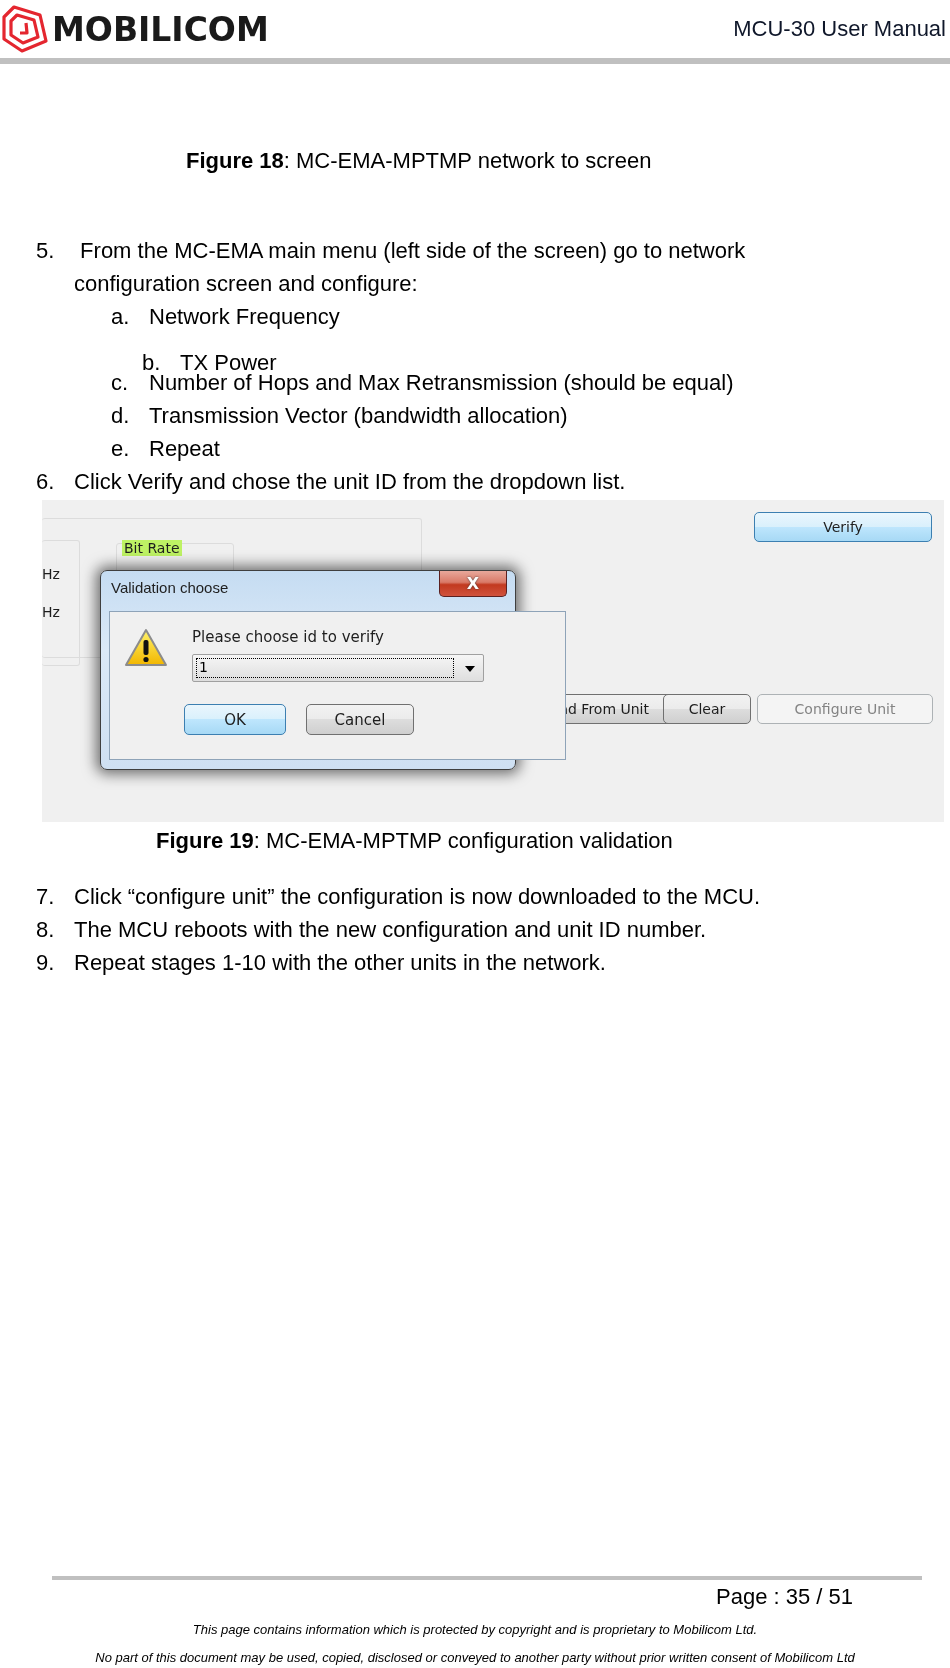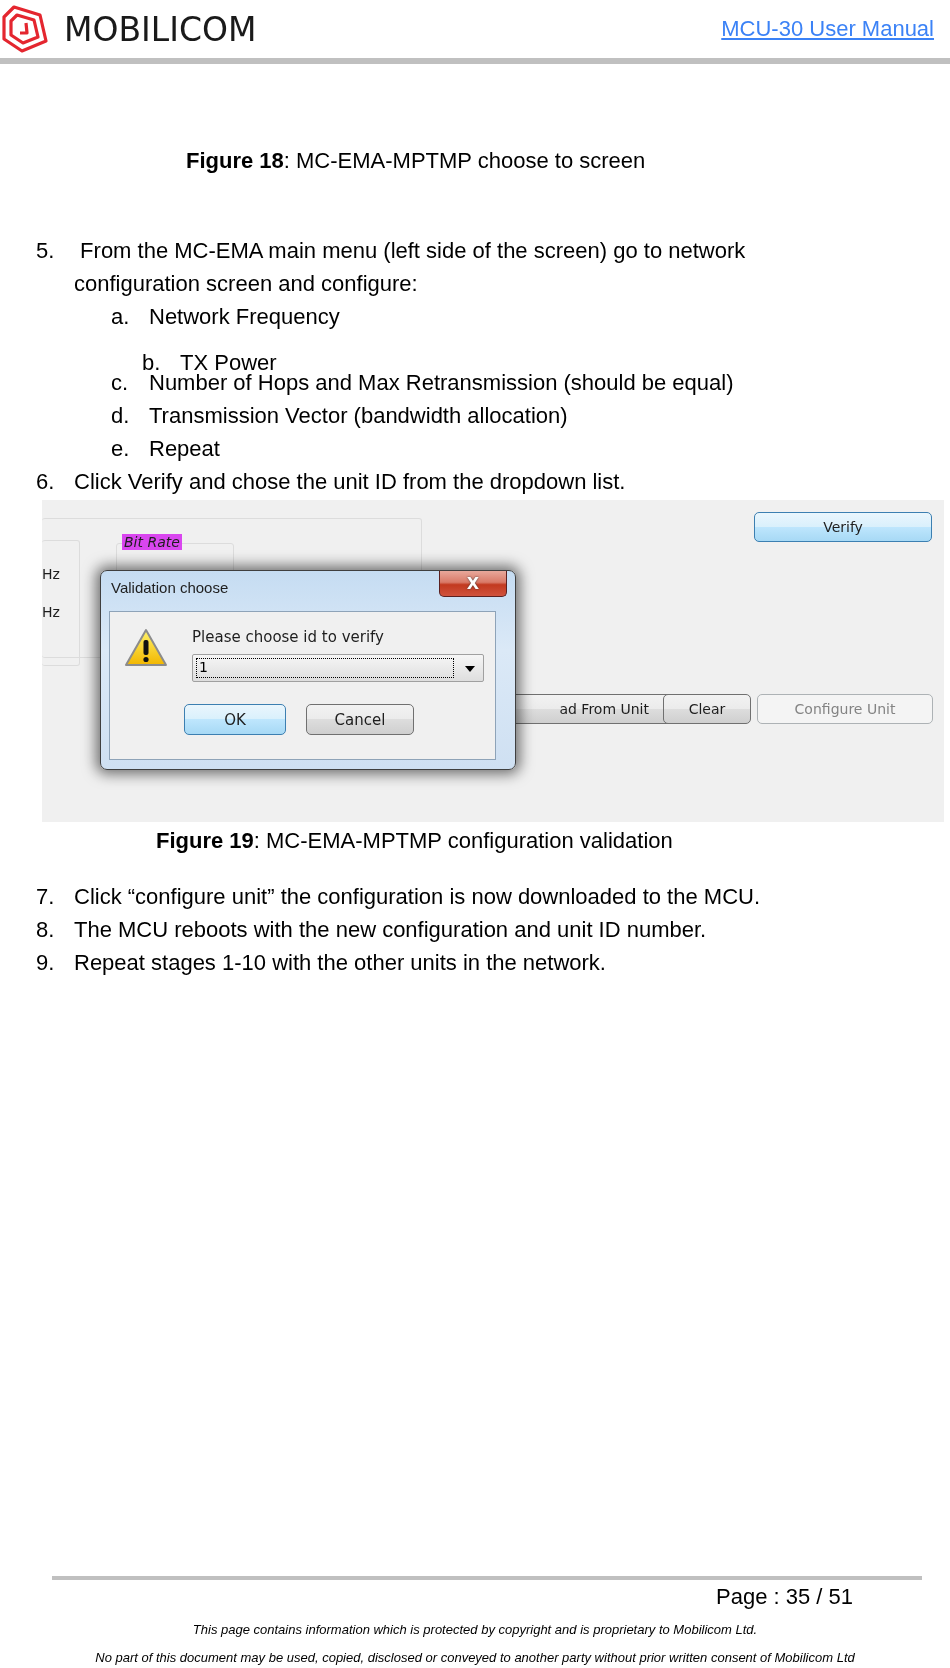--- a/index.html
+++ b/index.html
@@ -10,7 +10,7 @@
   .header { position: absolute; left: 0; top: 0; width: 950px; height: 64px; }
   .logo { position: absolute; left: 0; top: 2px; width: 285px; height: 54px; display: flex; align-items: center; }
   .logo-mark { width: 50px; height: 52px; position: relative; }
-  .logo-text { font-family: "DejaVu Sans", sans-serif; font-weight: normal; font-size: 33px; letter-spacing: 0px; color: #1a1a1a; margin-left: 14px; transform: scaleX(1.0); }
+  .logo-text { font-family: "DejaVu Sans", sans-serif; font-weight: bold; font-size: 33px; letter-spacing: 0px; color: #1a1a1a; margin-left: 2px; transform: scaleX(1.0); }
   .header-title { position: absolute; right: 16px; top: 16px; font-size: 22px; color: #3b82f6; text-decoration: underline; }
   .header-rule { position: absolute; left: 0; top: 58px; width: 950px; height: 6px; background: #c0c0c0; }
 

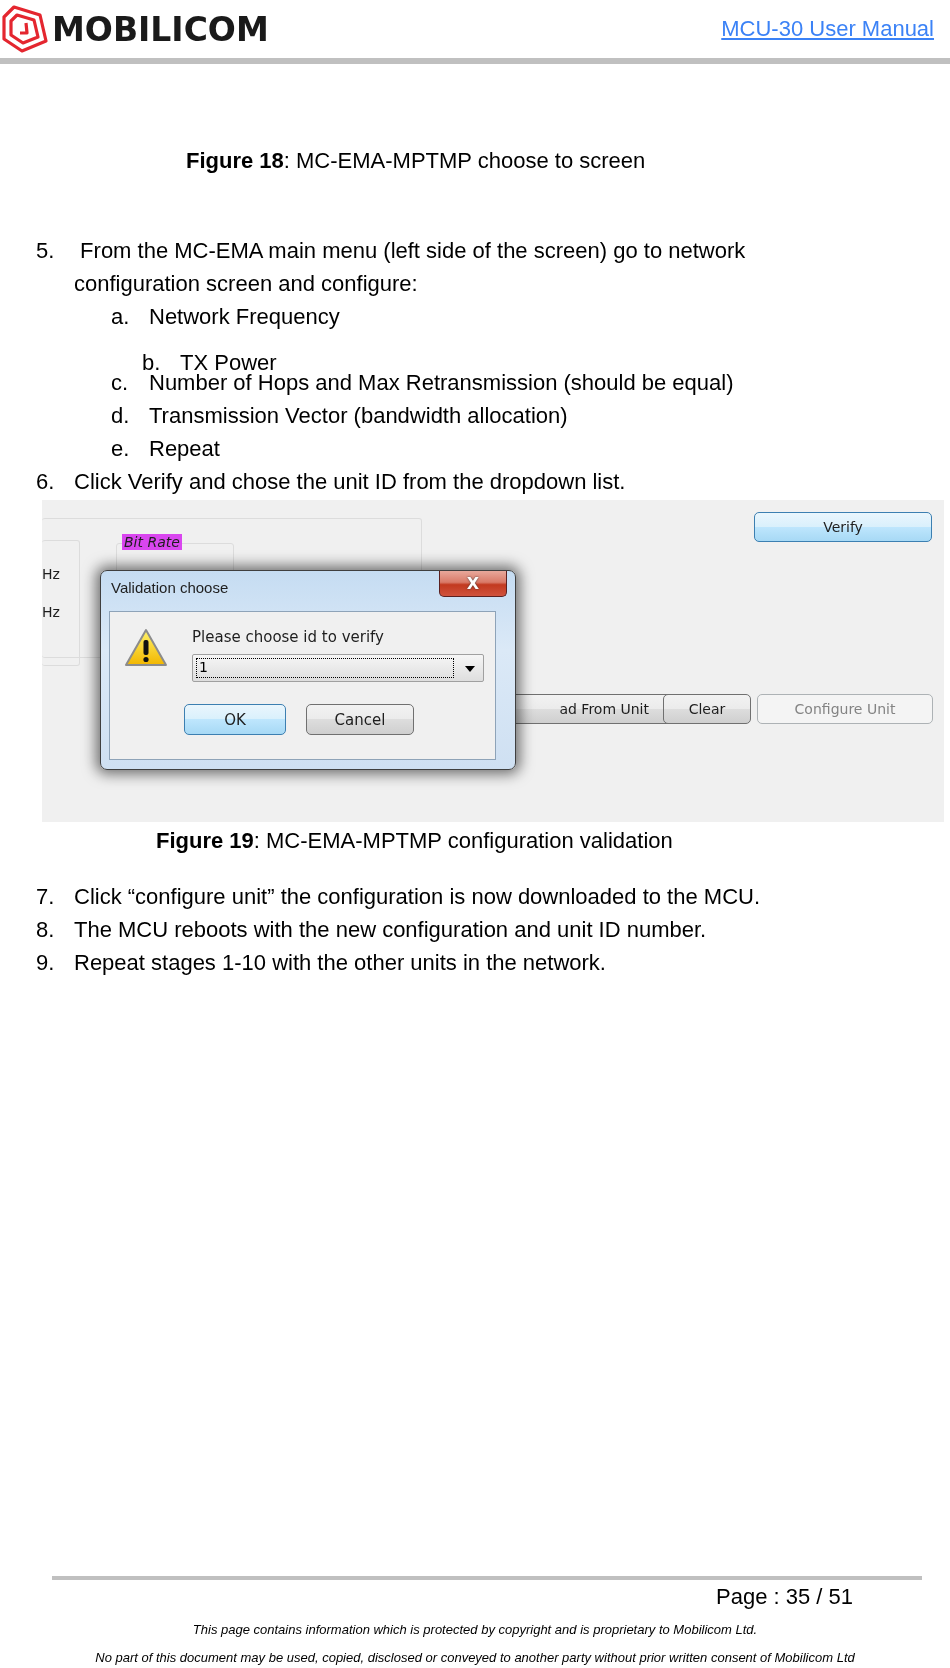--- a/index.html
+++ b/index.html
@@ -11,7 +11,7 @@
   .logo { position: absolute; left: 0; top: 2px; width: 285px; height: 54px; display: flex; align-items: center; }
   .logo-mark { width: 50px; height: 52px; position: relative; }
   .logo-text { font-family: "DejaVu Sans", sans-serif; font-weight: bold; font-size: 33px; letter-spacing: 0px; color: #1a1a1a; margin-left: 2px; transform: scaleX(1.0); }
-  .header-title { position: absolute; right: 16px; top: 16px; font-size: 22px; color: #3b82f6; text-decoration: underline; }
+  .header-title { position: absolute; right: 4px; top: 16px; font-size: 22px; color: #0f172a; }
   .header-rule { position: absolute; left: 0; top: 58px; width: 950px; height: 6px; background: #c0c0c0; }
 
   

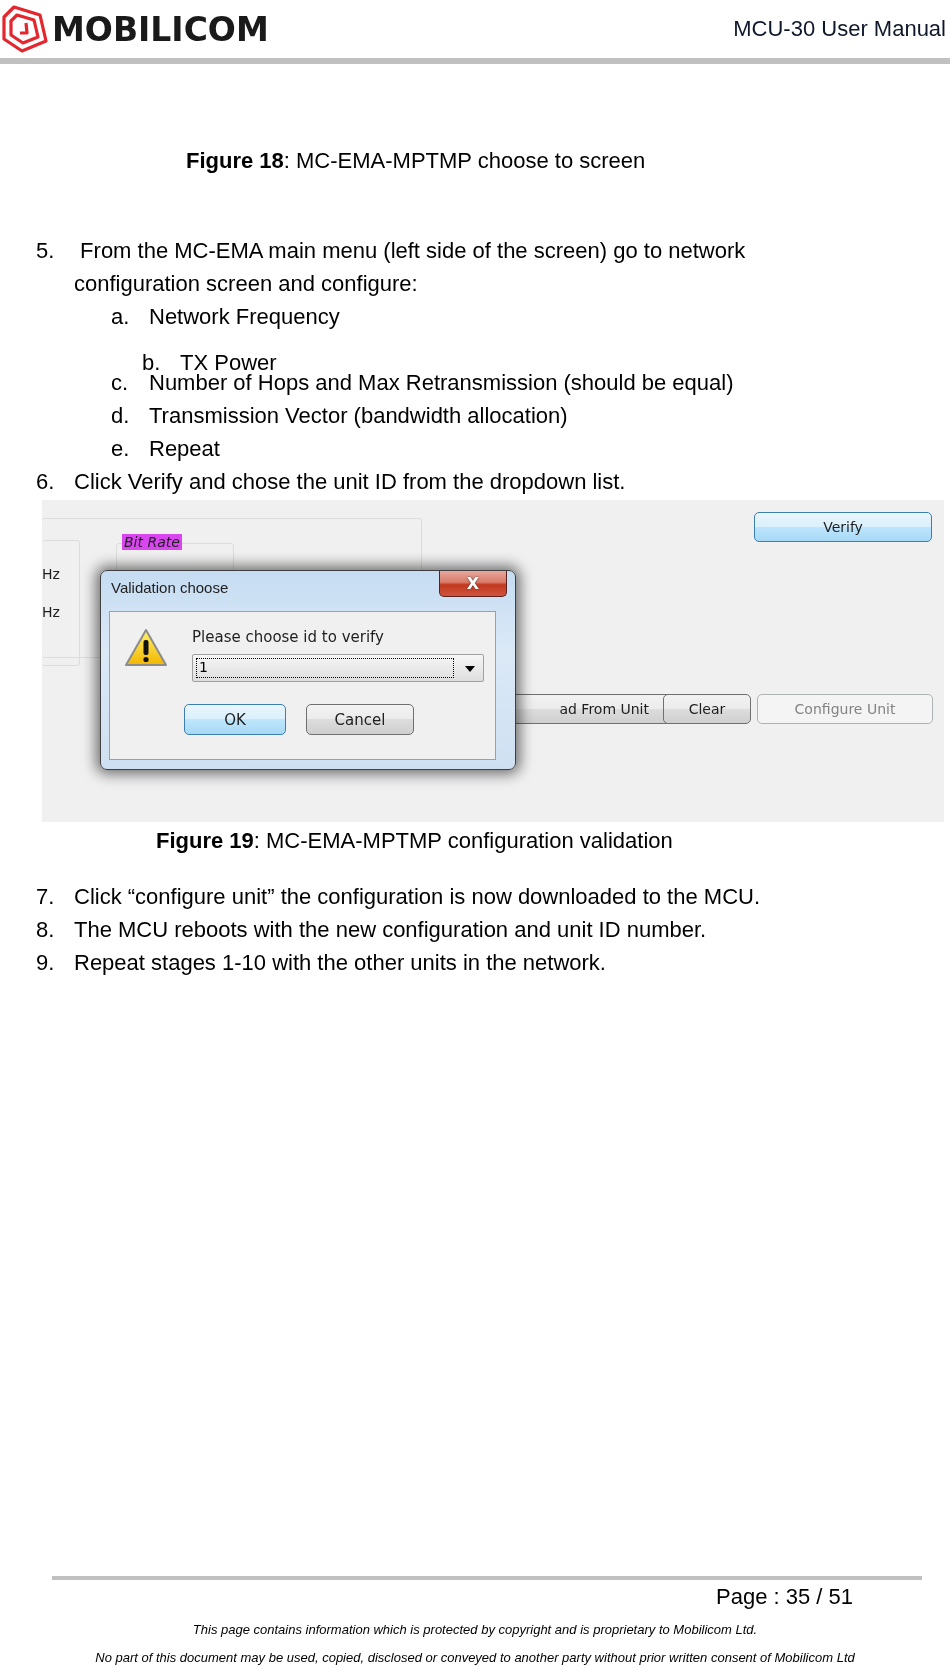--- a/index.html
+++ b/index.html
@@ -78,7 +78,7 @@
 </div>
 
 <div class="caption" style="left:186px; top:148px;">
-  <b>Figure 18</b><span>: MC-EMA-MPTMP choose to screen</span>
+  <b>Figure 18</b><span>: MC-EMA-MPTMP network to screen</span>
 </div>
 
 <div class="para" style="left:36px; top:234px;">

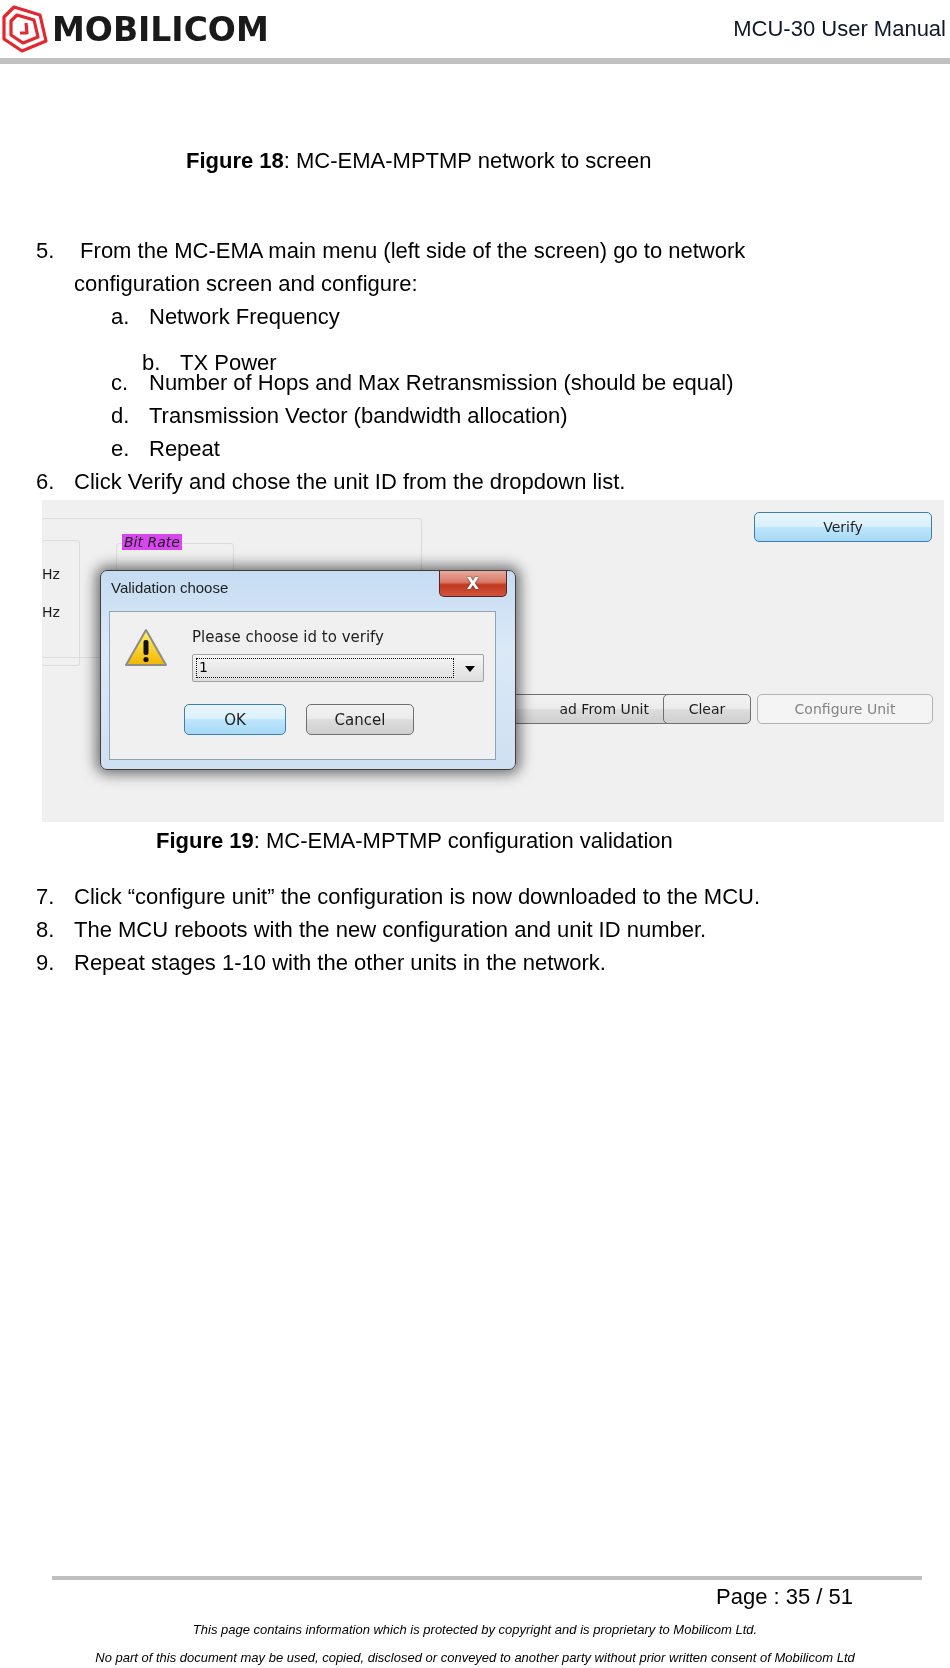--- a/index.html
+++ b/index.html
@@ -26,7 +26,7 @@
   .group-left { position: absolute; left: 0px; top: 40px; width: 38px; height: 126px; border: 1px solid #dcdcdc; border-left: none; border-radius: 3px; }
   .hz { position: absolute; left: 0px; font-family: "DejaVu Sans", sans-serif; font-size: 14px; color: #1e1e1e; }
   .bitrate-box { position: absolute; left: 74px; top: 43px; width: 118px; height: 60px; border: 1px solid #dcdcdc; border-radius: 3px; }
-  .bitrate-label { position: absolute; left: 80px; top: 34px; background: #d946ef; padding: 0 2px; font-family: "DejaVu Sans", sans-serif; font-size: 14px; color: #1e1e1e; font-style: italic; }
+  .bitrate-label { position: absolute; left: 80px; top: 40px; background: #bef264; padding: 0 2px; font-family: "DejaVu Sans", sans-serif; font-size: 14px; color: #1e1e1e; }
 
   .winbtn { position: absolute; height: 30px; border: 1px solid #707070; border-radius: 5px;
             background: linear-gradient(#f2f2f2 0%, #ebebeb 49%, #dddddd 50%, #cfcfcf 100%);

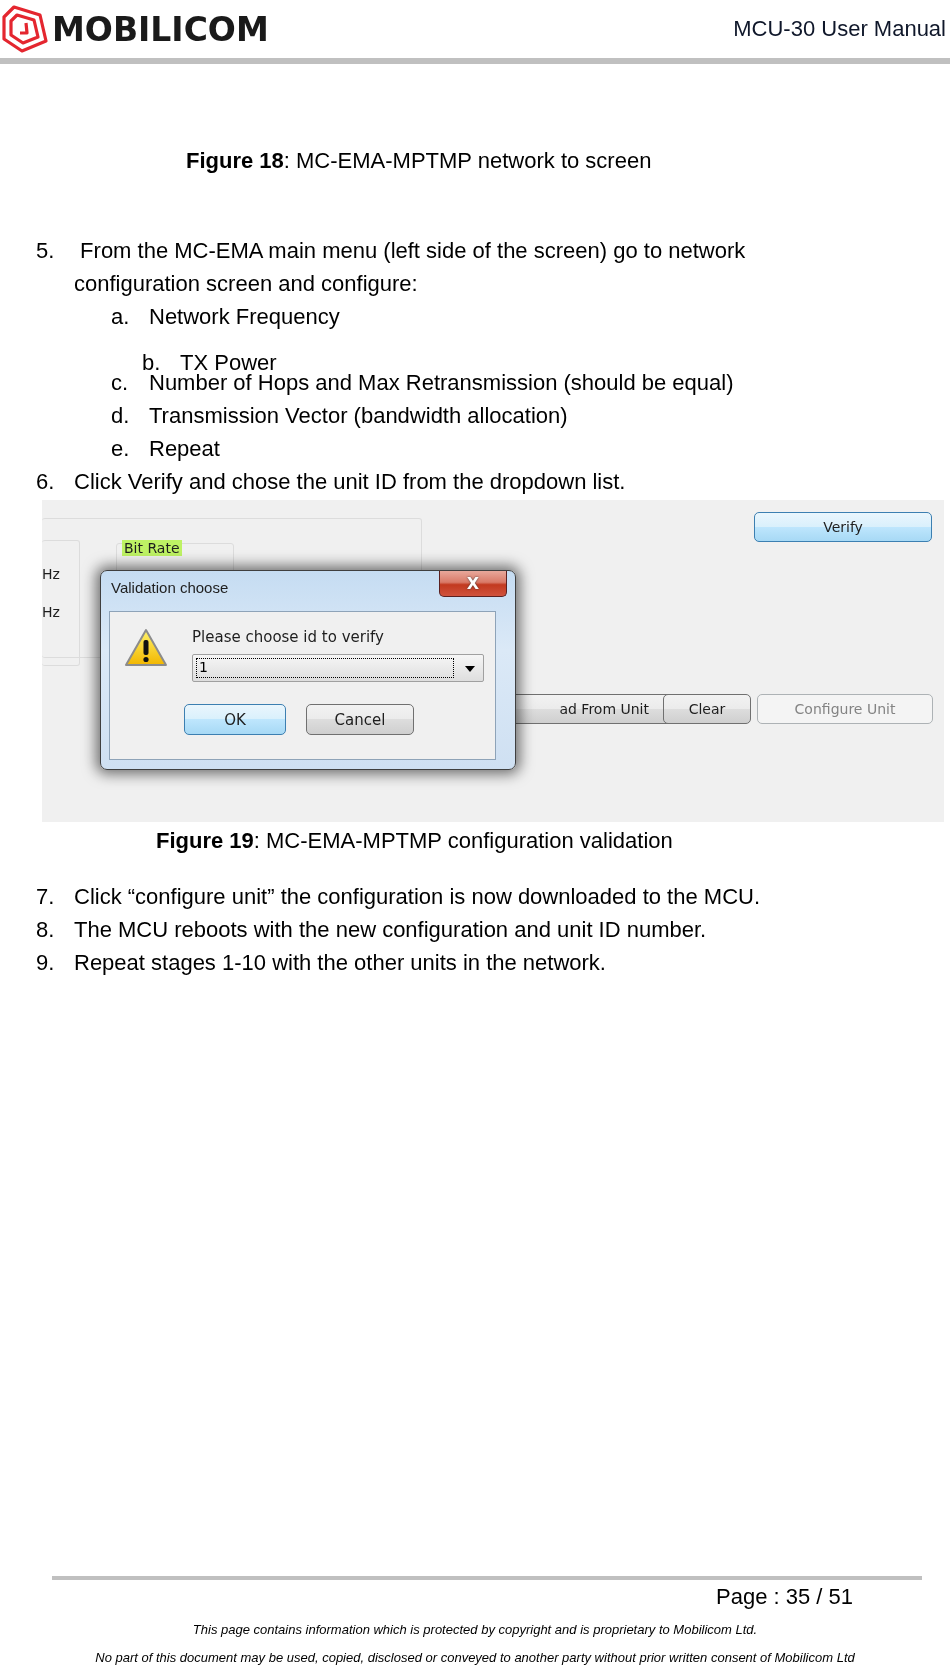--- a/index.html
+++ b/index.html
@@ -45,7 +45,7 @@
                   border-radius: 0 0 5px 5px; background: linear-gradient(#e8a89b 0%, #d97a68 45%, #c2391f 55%, #d0533d 100%);
                   display: flex; align-items: center; justify-content: center; }
   .dialog-close span { color: #fff; font-family: "DejaVu Sans", sans-serif; font-weight: bold; font-size: 16px; text-shadow: 0 0 2px #333; }
-  .dialog-body { position: absolute; left: 8px; top: 40px; width: 387px; height: 149px; background: #f0f0f0; border: 1px solid #8ea3b8; }
+  .dialog-body { position: absolute; left: 8px; top: 40px; width: 457px; height: 149px; background: #f0f0f0; border: 1px solid #8ea3b8; }
   .warn-icon { position: absolute; left: 14px; top: 16px; width: 44px; height: 40px; }
   .dialog-msg { position: absolute; left: 82px; top: 16px; font-family: "DejaVu Sans", sans-serif; font-size: 15px; color: #1e1e1e; }
   .combo { position: absolute; left: 82px; top: 42px; width: 292px; height: 28px; border: 1px solid #a0a0a0; border-radius: 2px;

